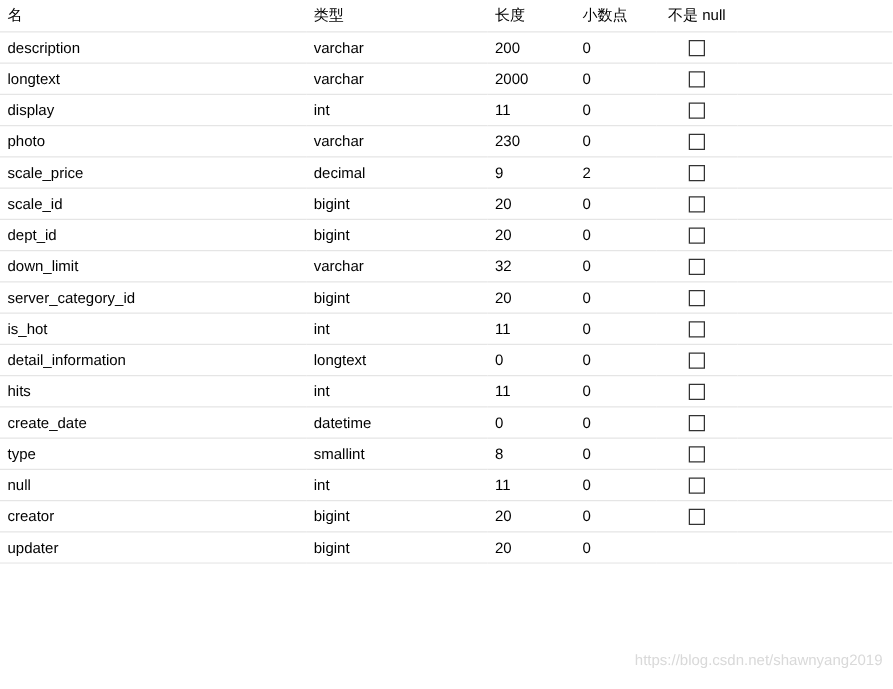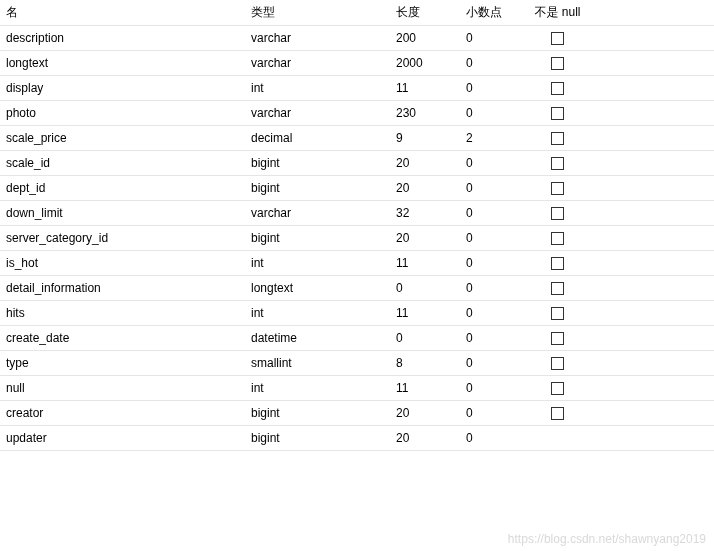--- a/index.html
+++ b/index.html
@@ -71,7 +71,7 @@
   .watermark {
     position: fixed;
     right: 8px;
-    bottom: 5px;
+    bottom: 16px;
     color: #d9d9d9;
     font-size: 12px;
     pointer-events: none;

